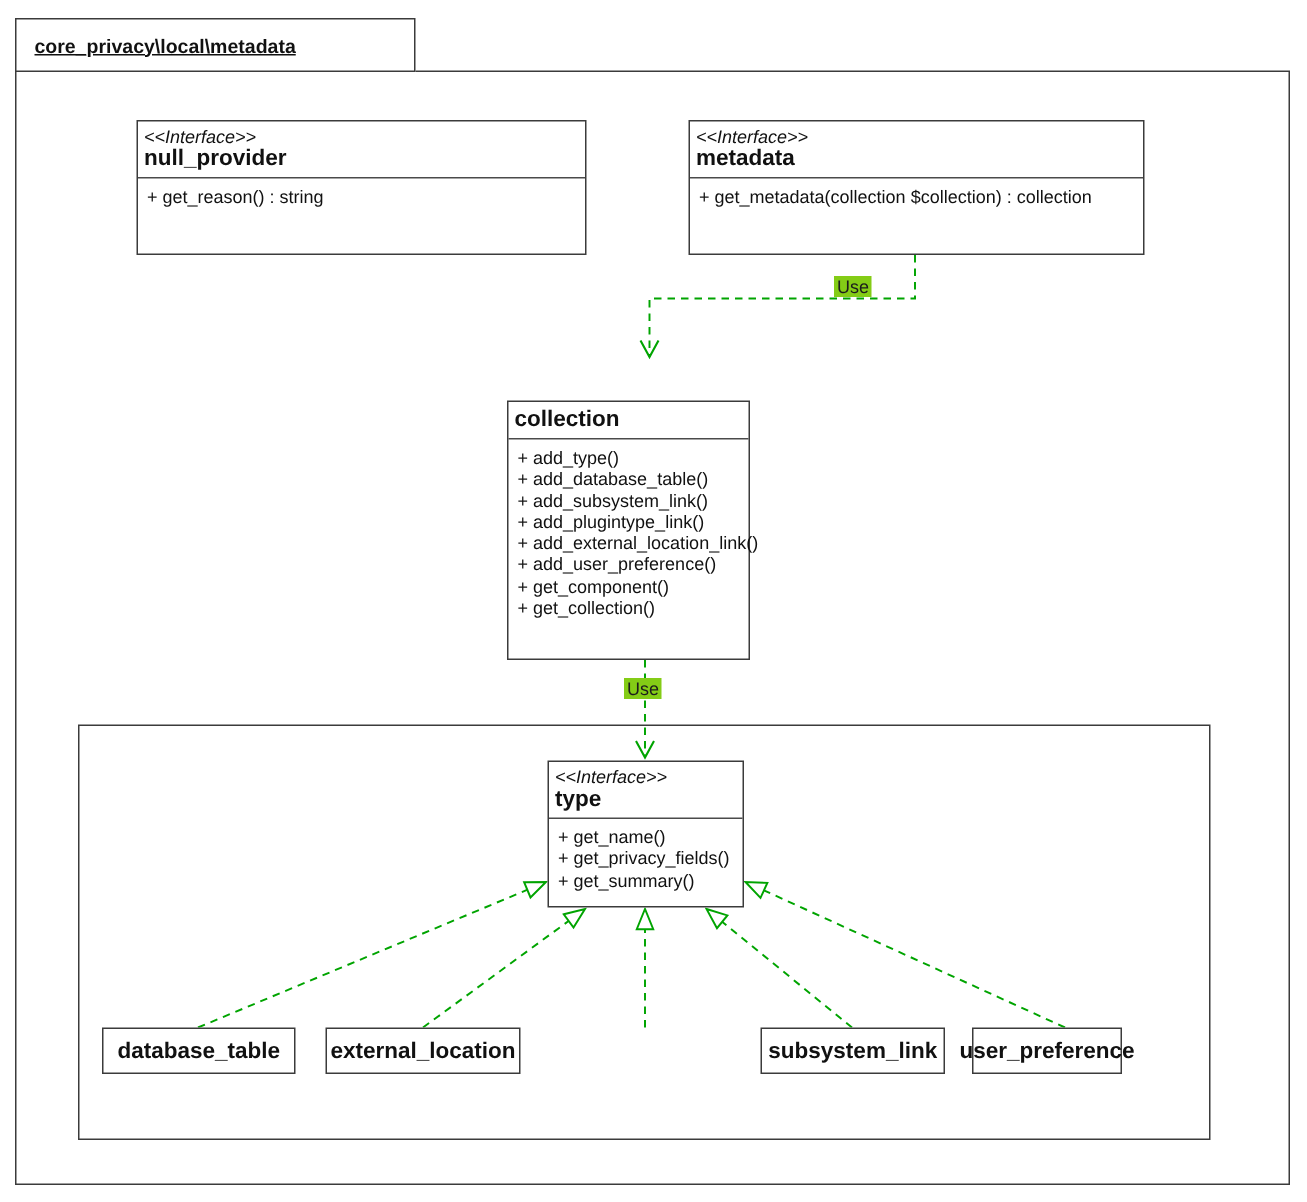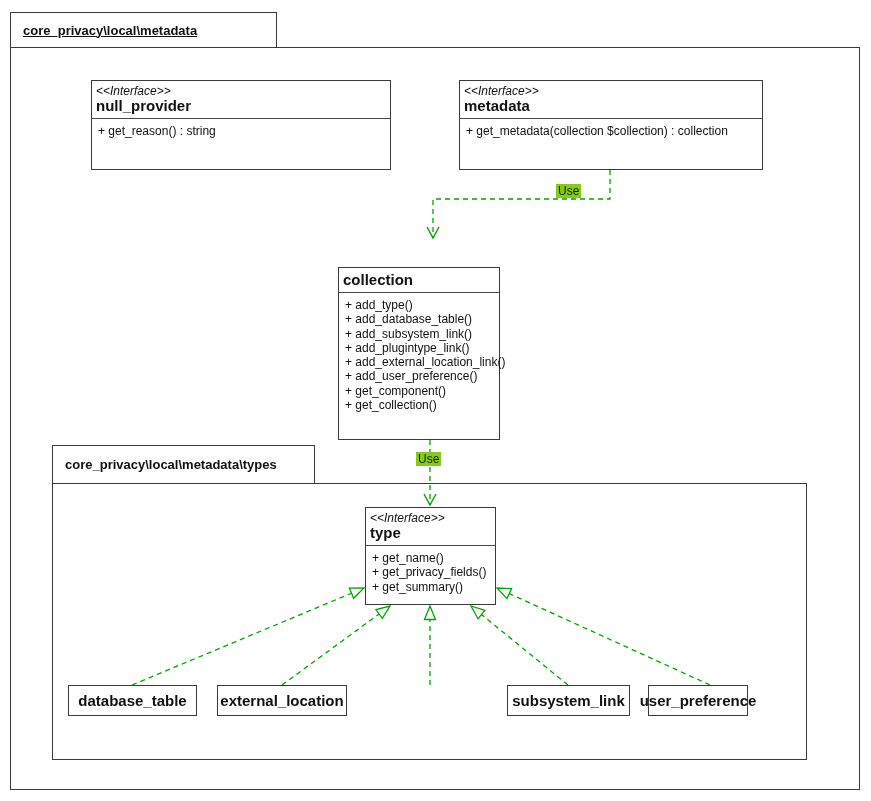--- a/index.html
+++ b/index.html
@@ -97,9 +97,6 @@
   </div>
 
   <div class="pkg-body" style="left:52px; top:483px; width:755px; height:277px;"></div>
-  <div class="pkg-tab" style="left:52px; top:445px; width:263px; height:39px;">
-    <span>core_privacy\local\metadata\types</span>
-  </div>
 
   <svg id="edges" width="871" height="801" viewBox="0 0 871 801">
     <defs>

